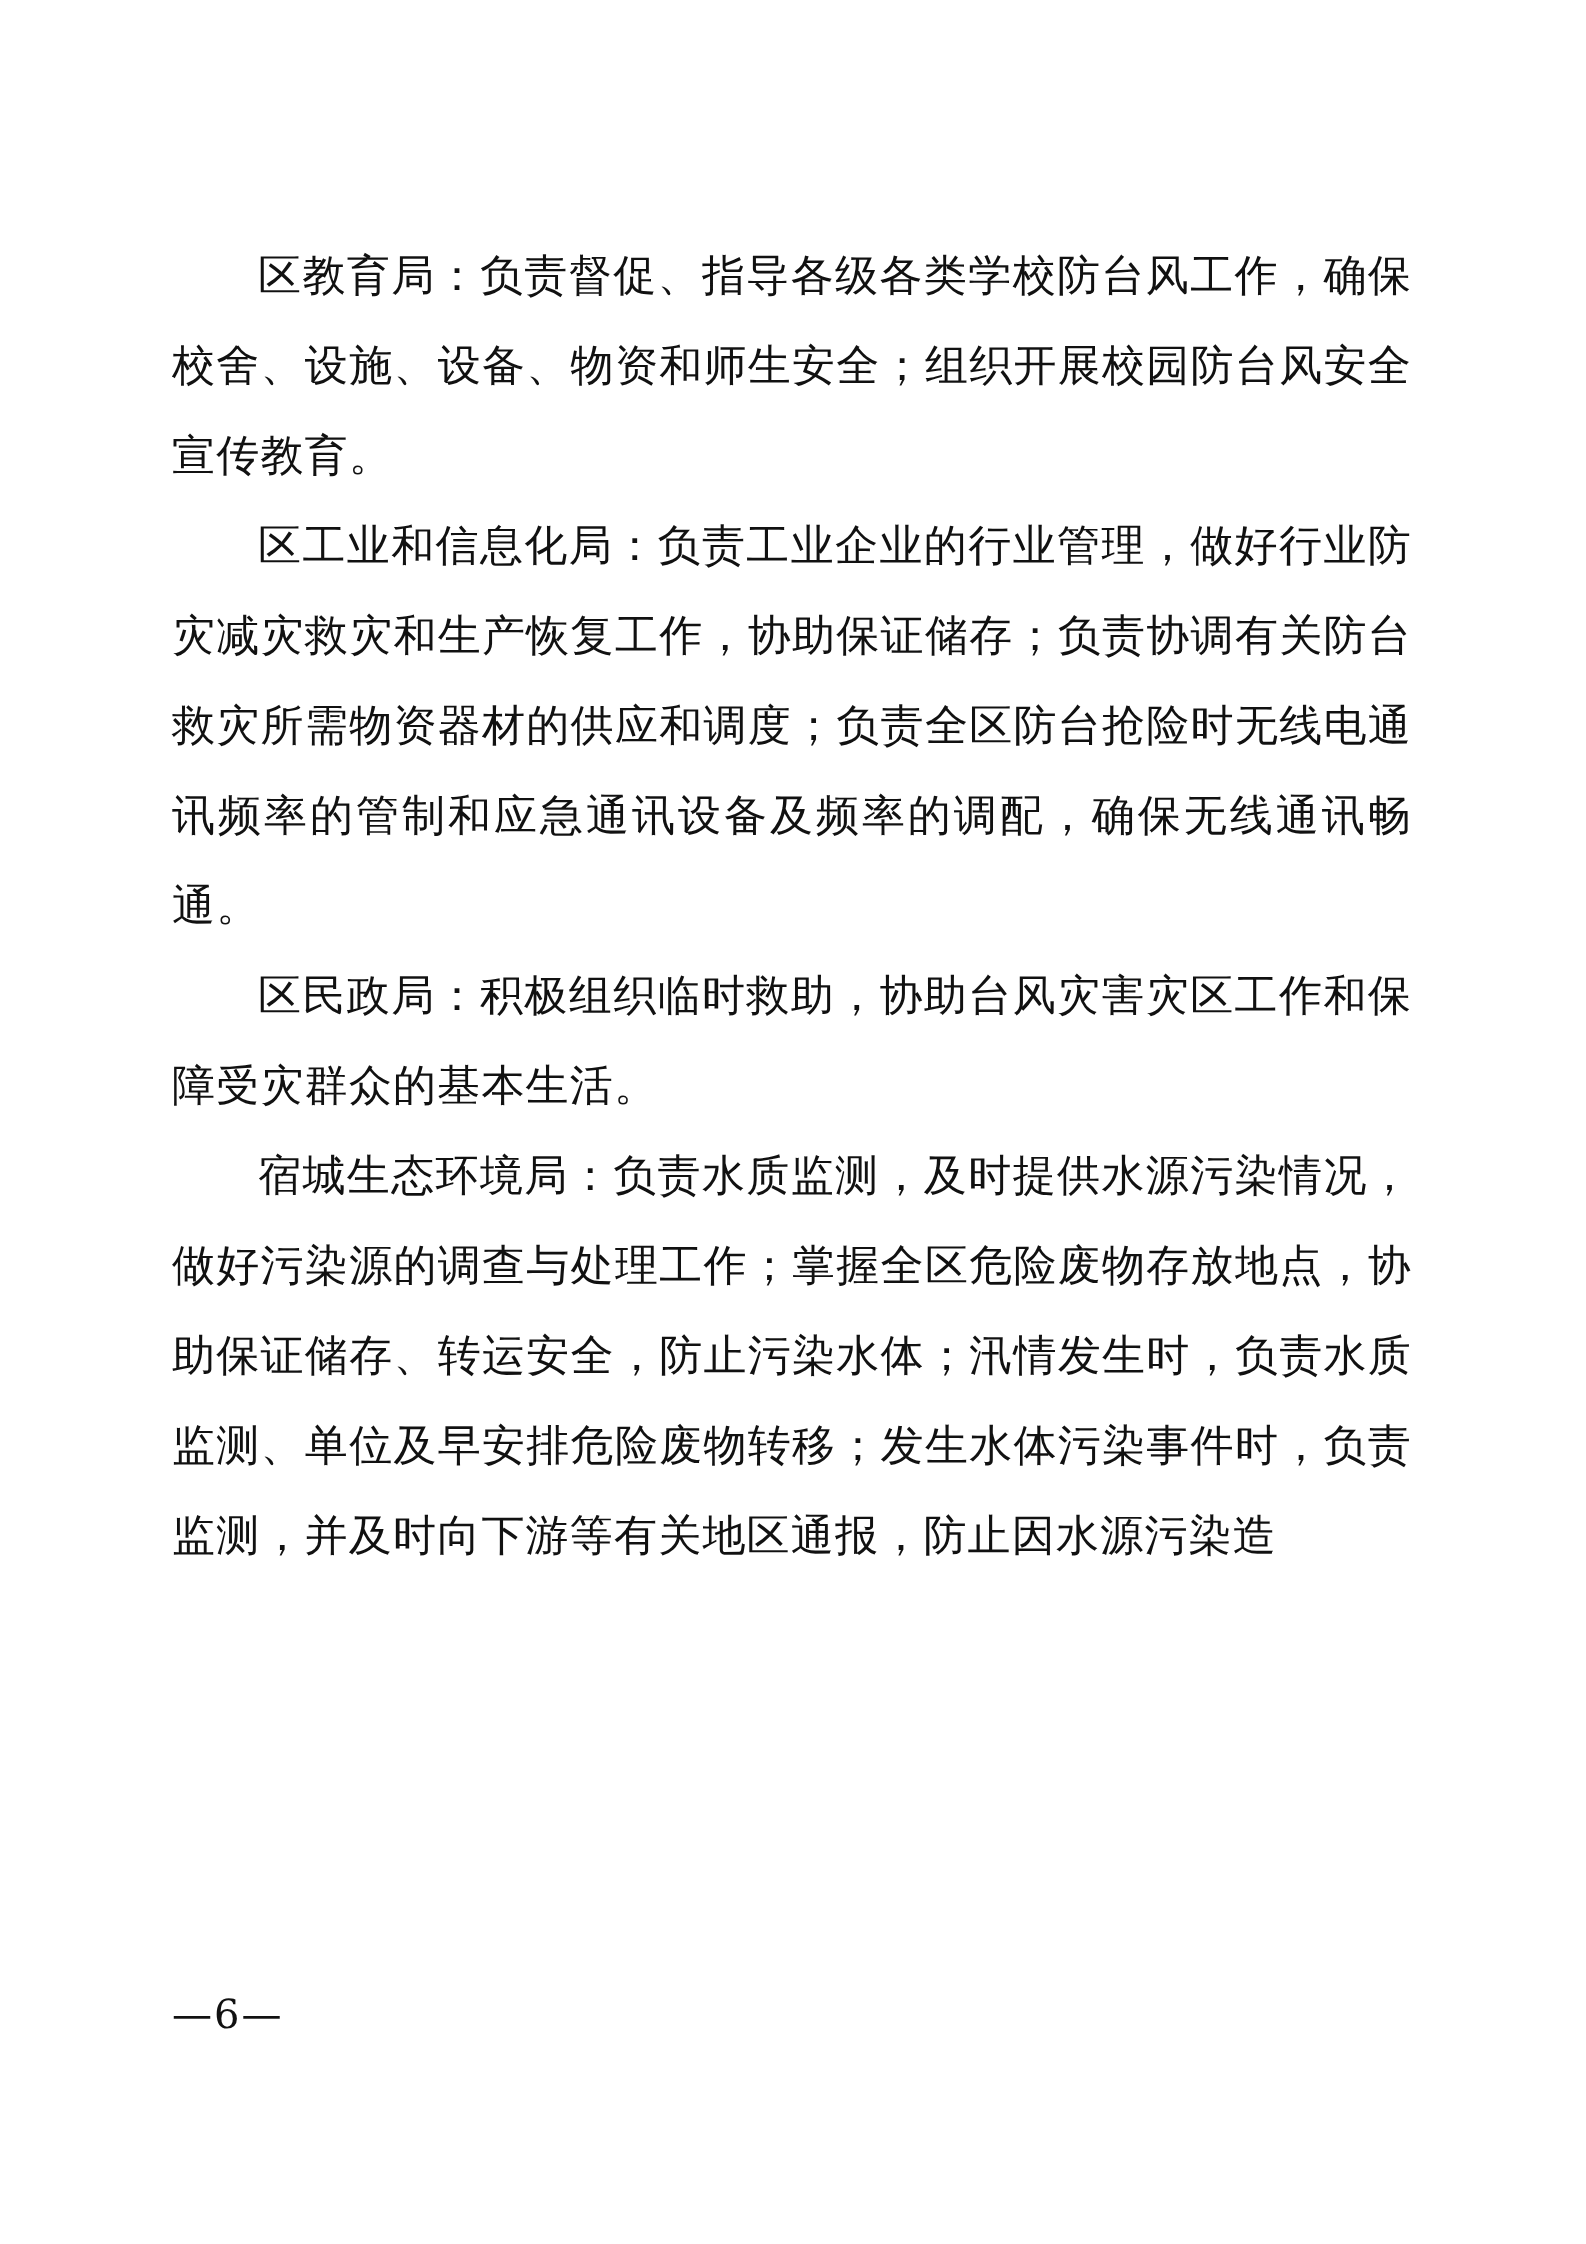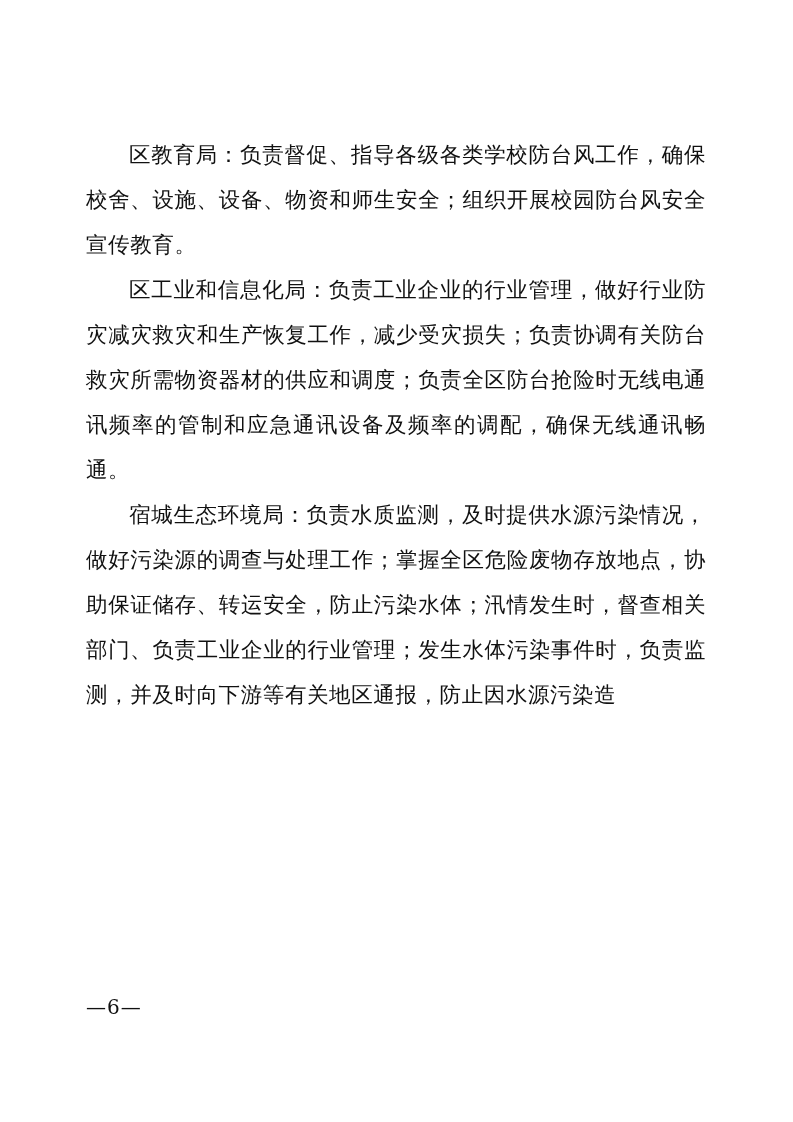--- a/index.html
+++ b/index.html
@@ -20,7 +20,7 @@
   .content {
     position: absolute;
     left: 86px;
-    top: 132px;
+    top: 116px;
     width: 620px;
   }
   .para {

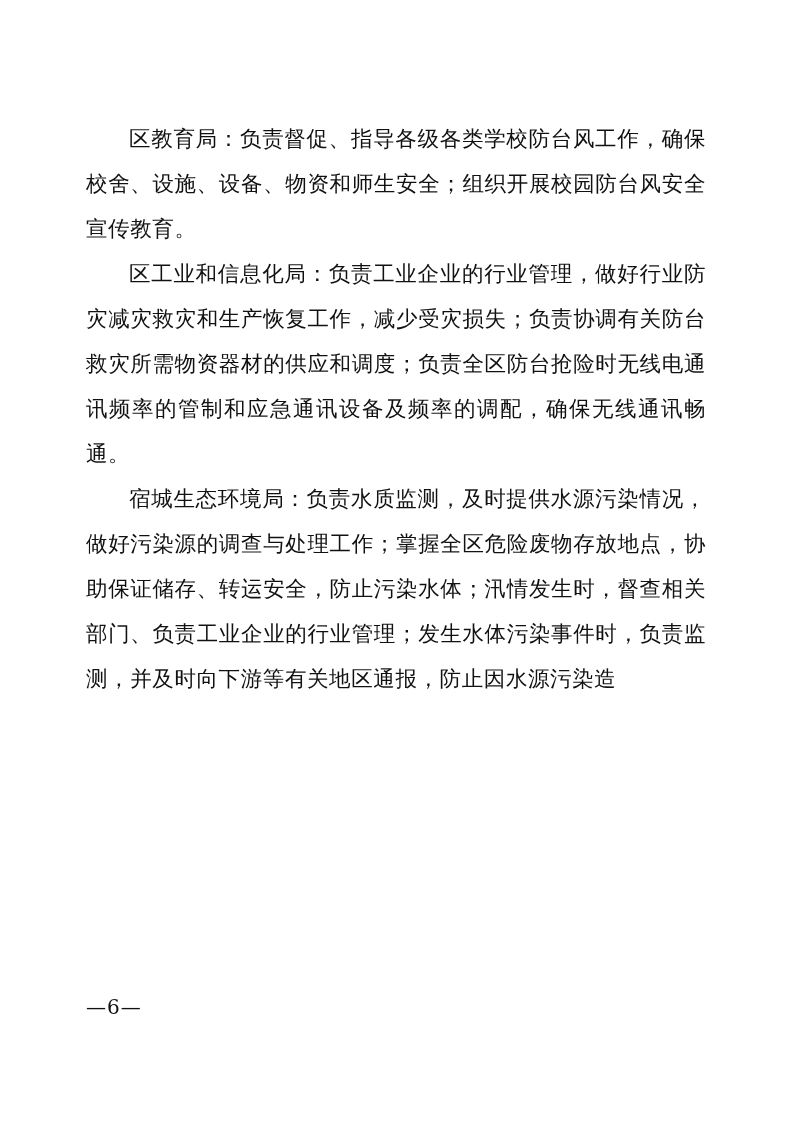--- a/index.html
+++ b/index.html
@@ -50,7 +50,7 @@
 
   <div class="content">
     <p class="para">区教育局：负责督促、指导各级各类学校防台风工作，确保校舍、设施、设备、物资和师生安全；组织开展校园防台风安全宣传教育。</p>
-    <p class="para">区工业和信息化局：负责工业企业的行业管理，做好行业防灾减灾救灾和生产恢复工作，减少受灾损失；负责协调有关防台救灾所需物资器材的供应和调度；负责全区防台抢险时无线电通讯频率的管制和应急通讯设备及频率的调配，确保无线通讯畅通。</p>
+    <p class="para">区工业和信息化局：负责工业企业的行业管理，做好行业防灾减灾救灾和生产恢复工作，协助保证储存；负责协调有关防台救灾所需物资器材的供应和调度；负责全区防台抢险时无线电通讯频率的管制和应急通讯设备及频率的调配，确保无线通讯畅通。</p>
     <p class="para">宿城生态环境局：负责水质监测，及时提供水源污染情况，做好污染源的调查与处理工作；掌握全区危险废物存放地点，协助保证储存、转运安全，防止污染水体；汛情发生时，督查相关部门、负责工业企业的行业管理；发生水体污染事件时，负责监测，并及时向下游等有关地区通报，防止因水源污染造</p>
   </div>
 

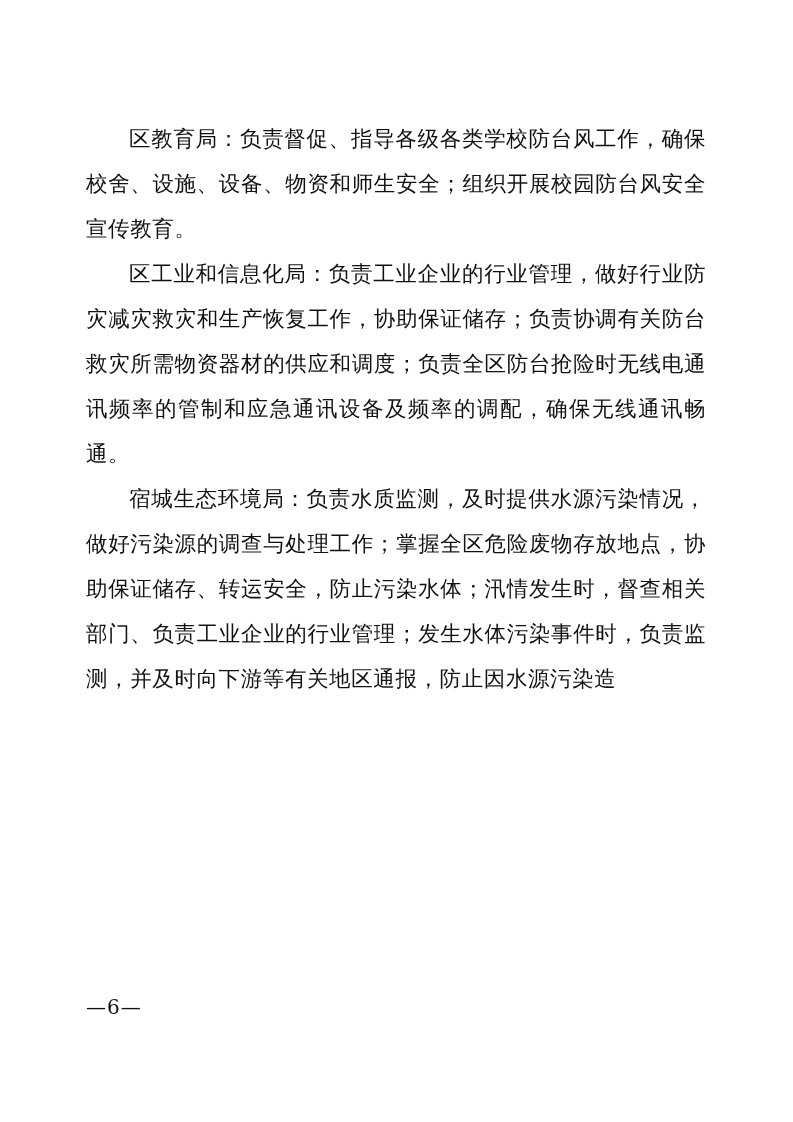--- a/index.html
+++ b/index.html
@@ -51,6 +51,7 @@
   <div class="content">
     <p class="para">区教育局：负责督促、指导各级各类学校防台风工作，确保校舍、设施、设备、物资和师生安全；组织开展校园防台风安全宣传教育。</p>
     <p class="para">区工业和信息化局：负责工业企业的行业管理，做好行业防灾减灾救灾和生产恢复工作，协助保证储存；负责协调有关防台救灾所需物资器材的供应和调度；负责全区防台抢险时无线电通讯频率的管制和应急通讯设备及频率的调配，确保无线通讯畅通。</p>
+    <p class="para">区民政局：积极组织临时救助，协助台风灾害灾区工作和保障受灾群众的基本生活。</p>
     <p class="para">宿城生态环境局：负责水质监测，及时提供水源污染情况，做好污染源的调查与处理工作；掌握全区危险废物存放地点，协助保证储存、转运安全，防止污染水体；汛情发生时，督查相关部门、负责工业企业的行业管理；发生水体污染事件时，负责监测，并及时向下游等有关地区通报，防止因水源污染造</p>
   </div>
 

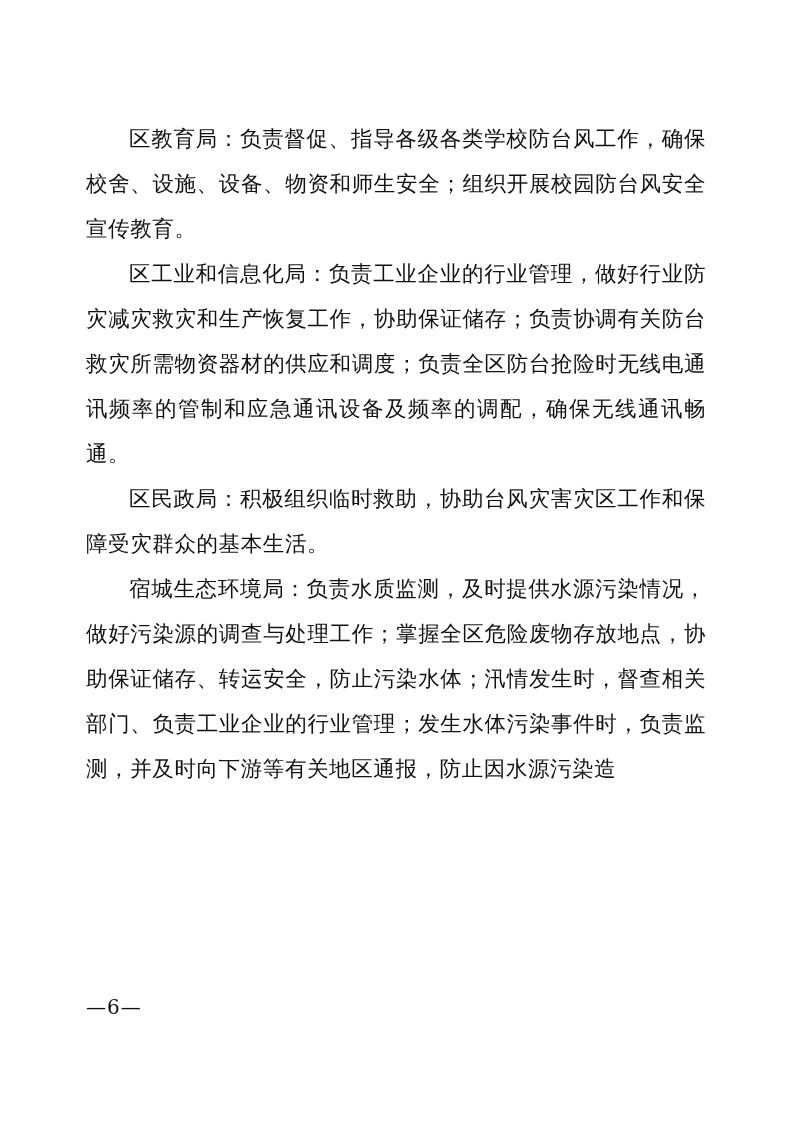--- a/index.html
+++ b/index.html
@@ -52,7 +52,7 @@
     <p class="para">区教育局：负责督促、指导各级各类学校防台风工作，确保校舍、设施、设备、物资和师生安全；组织开展校园防台风安全宣传教育。</p>
     <p class="para">区工业和信息化局：负责工业企业的行业管理，做好行业防灾减灾救灾和生产恢复工作，协助保证储存；负责协调有关防台救灾所需物资器材的供应和调度；负责全区防台抢险时无线电通讯频率的管制和应急通讯设备及频率的调配，确保无线通讯畅通。</p>
     <p class="para">区民政局：积极组织临时救助，协助台风灾害灾区工作和保障受灾群众的基本生活。</p>
-    <p class="para">宿城生态环境局：负责水质监测，及时提供水源污染情况，做好污染源的调查与处理工作；掌握全区危险废物存放地点，协助保证储存、转运安全，防止污染水体；汛情发生时，督查相关部门、负责工业企业的行业管理；发生水体污染事件时，负责监测，并及时向下游等有关地区通报，防止因水源污染造</p>
+    <p class="para">宿城生态环境局：负责水质监测，及时提供水源污染情况，做好污染源的调查与处理工作；掌握全区危险废物存放地点，协助保证储存、转运安全，防止污染水体；汛情发生时，负责水质监测、单位及早安排危险废物转移；发生水体污染事件时，负责监测，并及时向下游等有关地区通报，防止因水源污染造</p>
   </div>
 
   <div class="page-number">—6—</div>

